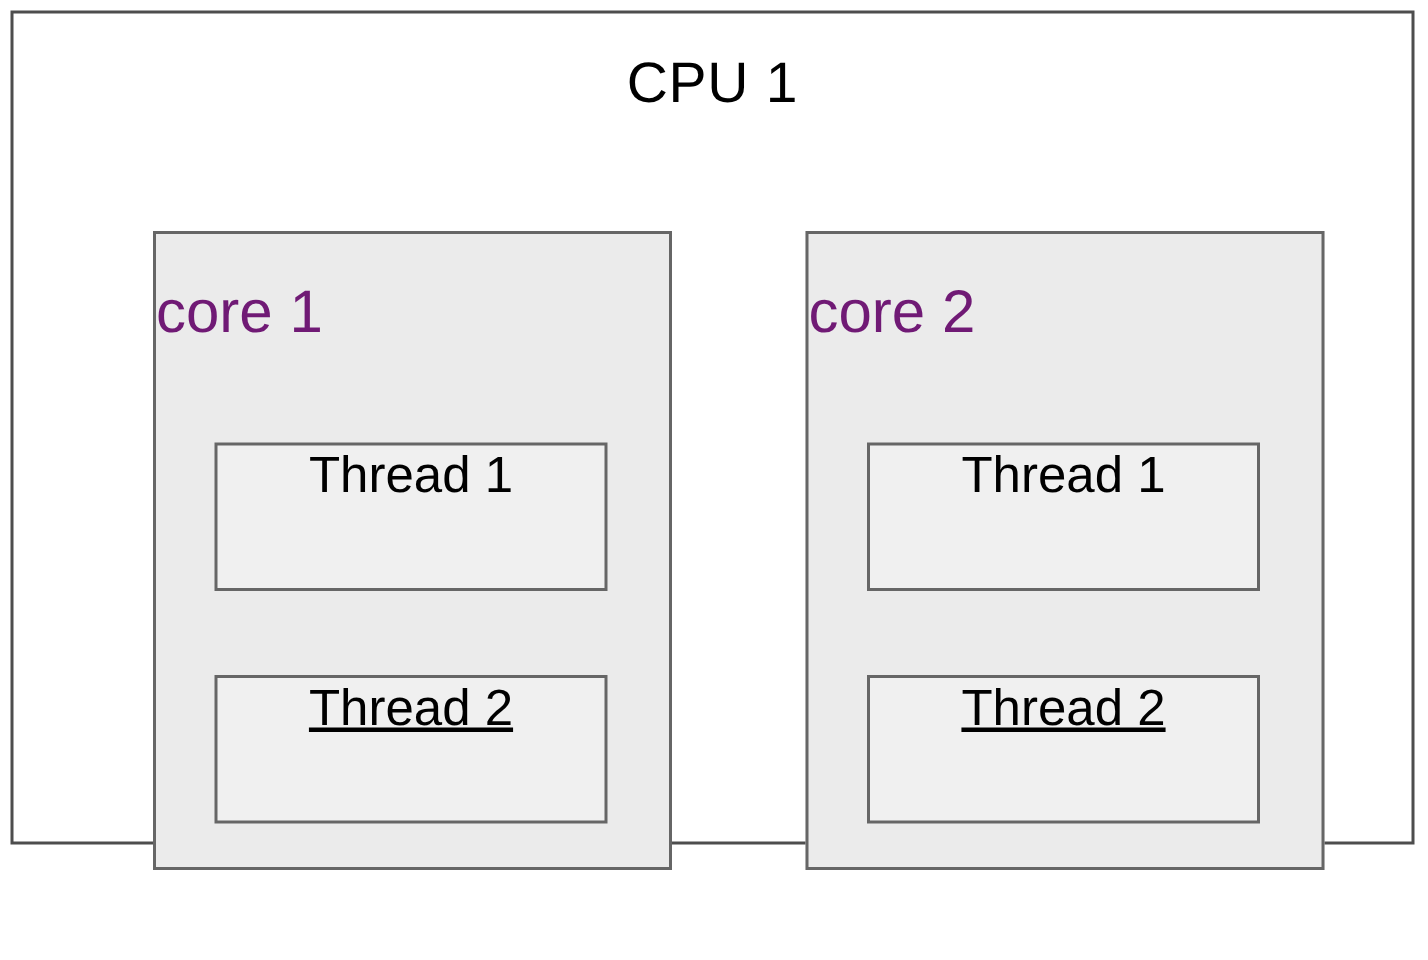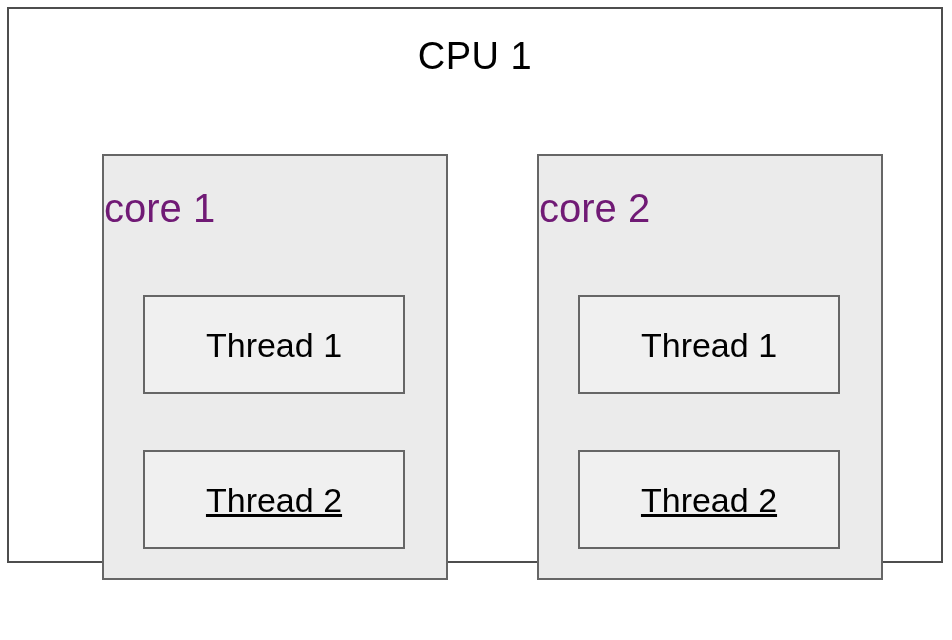--- a/index.html
+++ b/index.html
@@ -82,7 +82,7 @@
     background: #f0f0f0;
     border: 2px solid #666666;
     display: flex;
-    align-items: center;
+    align-items: flex-start;
     justify-content: center;
   }
   .thread-box.t1 { top: 139px; }

